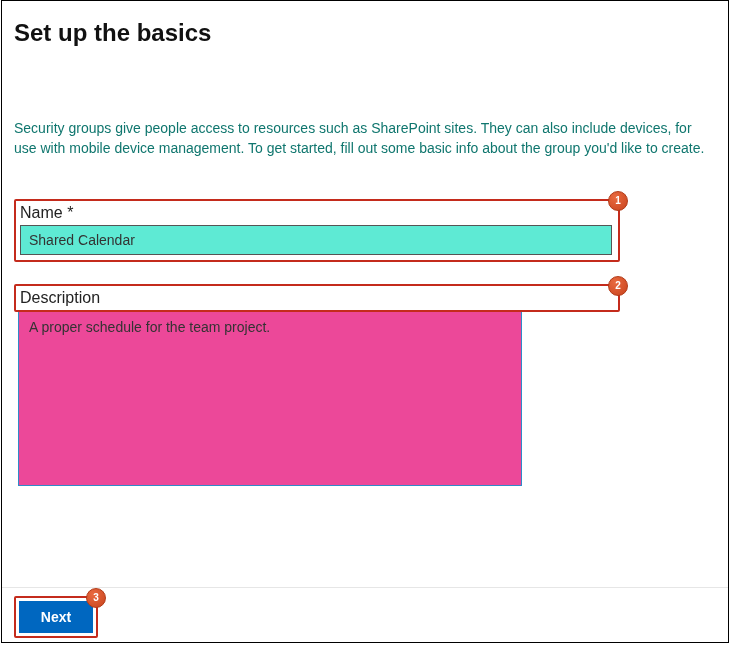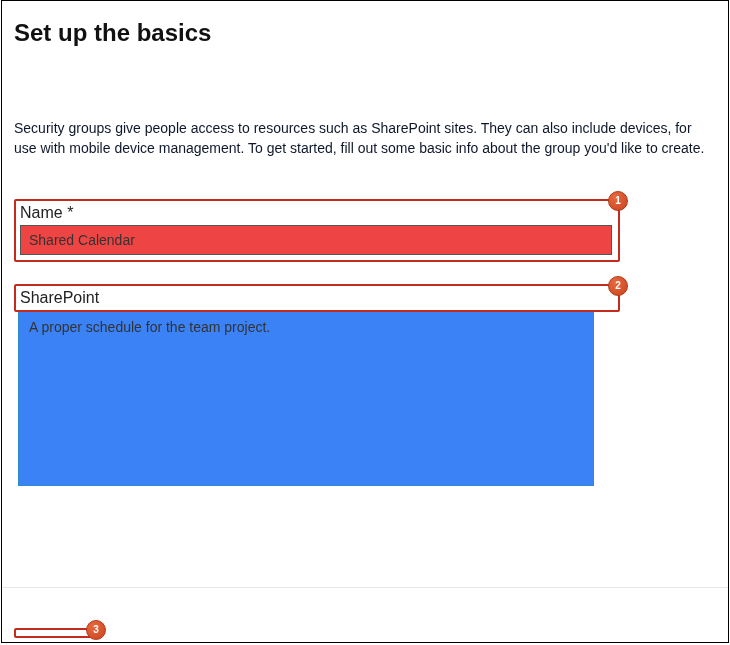--- a/index.html
+++ b/index.html
@@ -25,7 +25,7 @@
   }
   .intro {
     font-size: 14px;
-    color: #0f172a;
+    color: #0f766e;
     line-height: 1.45;
     margin-bottom: 40px;
     max-width: 704px;

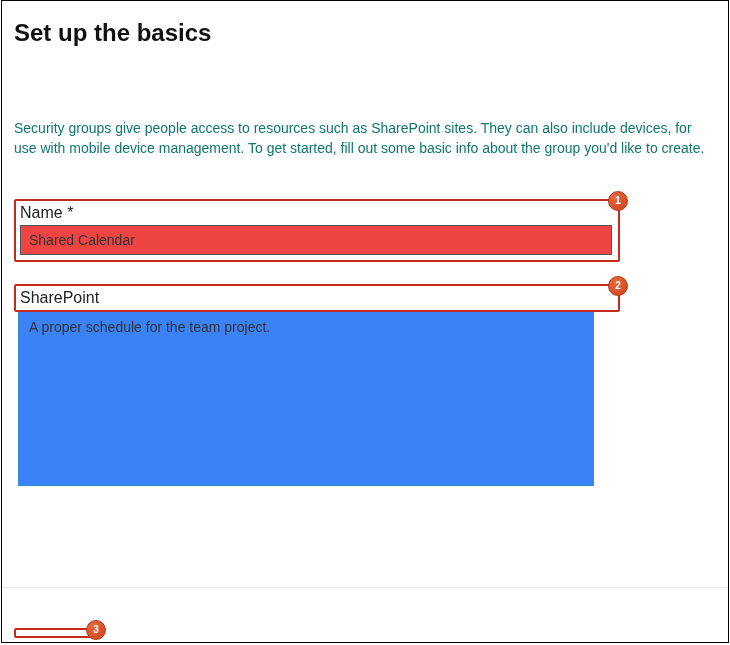--- a/index.html
+++ b/index.html
@@ -79,7 +79,7 @@
     font-size: 14px;
     padding: 4px 8px;
     color: #333;
-    background: #ef4444;
+    background: #5eead4;
     font-family: inherit;
   }
   .txt-area {

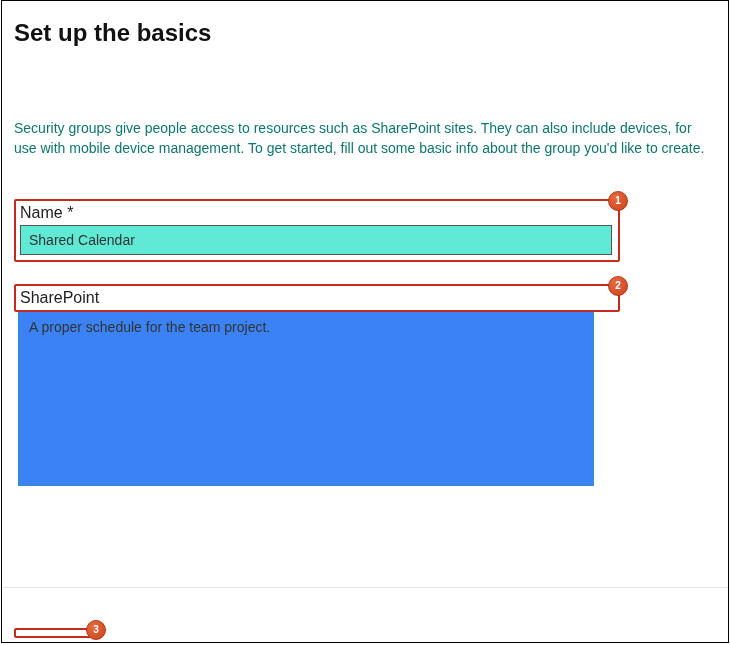--- a/index.html
+++ b/index.html
@@ -135,7 +135,7 @@
   <div class="field-block">
     <div class="annot-box annot-box-desc desc-wrap">
       <div class="badge">2</div>
-      <label class="field-label">SharePoint</label>
+      <label class="field-label">Description</label>
     </div>
     <textarea class="txt-area" style="margin-left: 4px; margin-top: -2px;">A proper schedule for the team project.</textarea>
   </div>

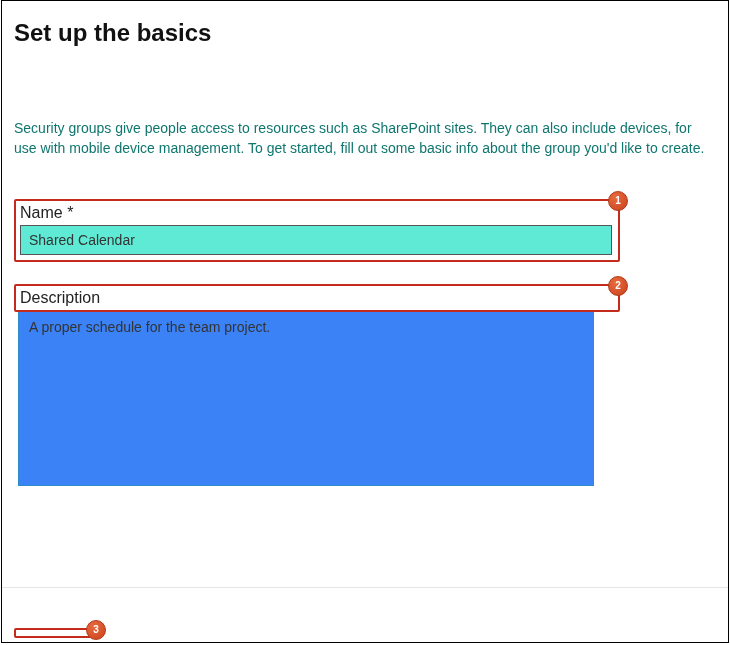--- a/index.html
+++ b/index.html
@@ -83,13 +83,13 @@
     font-family: inherit;
   }
   .txt-area {
-    width: 576px;
+    width: 504px;
     height: 176px;
     border: 1px solid #2f8bc9;
     font-size: 14px;
     padding: 8px 10px;
     color: #333;
-    background: #3b82f6;
+    background: #ec4899;
     font-family: inherit;
     resize: none;
     display: block;

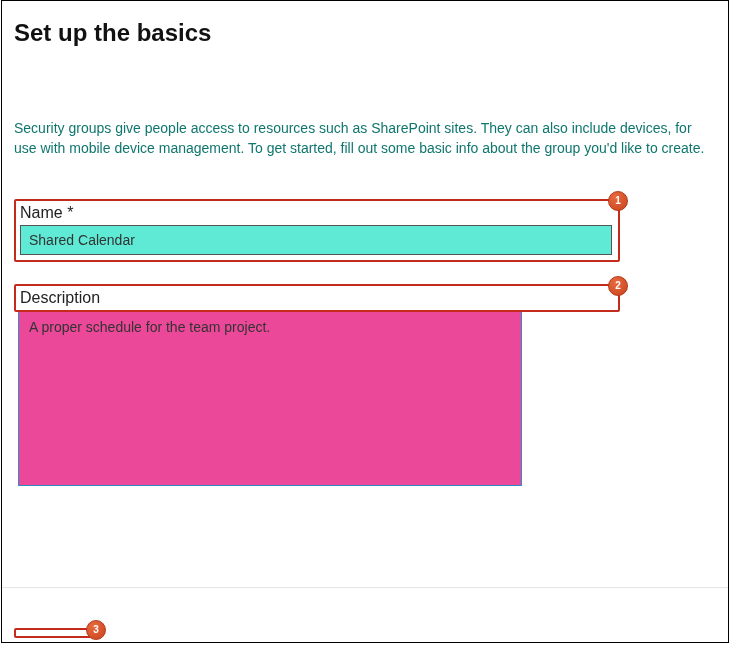--- a/index.html
+++ b/index.html
@@ -144,6 +144,7 @@
 
   <div class="annot-box annot-box-next">
     <div class="badge">3</div>
+    <button class="next-btn">Next</button>
   </div>
 
 </div>

